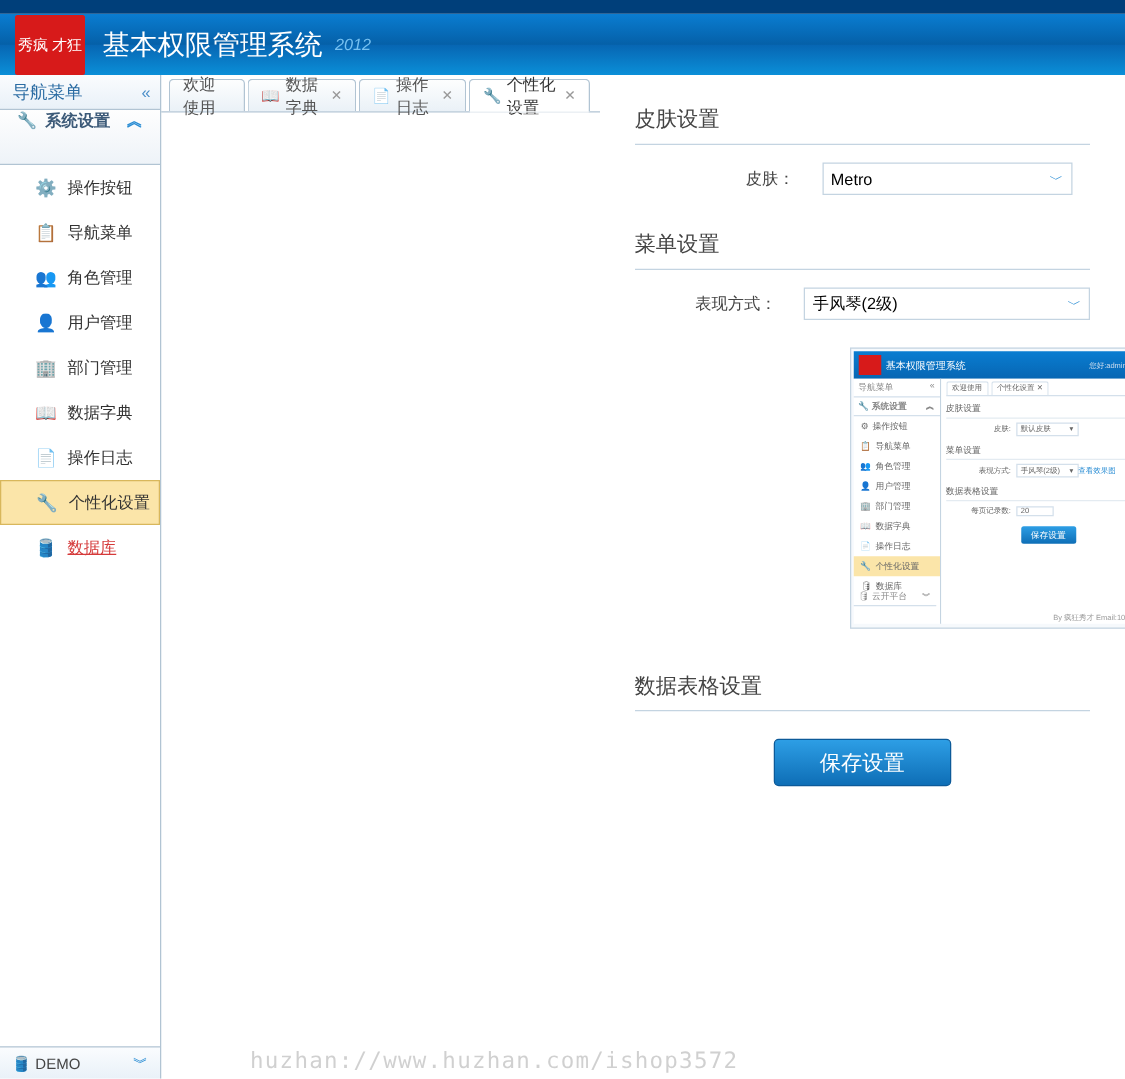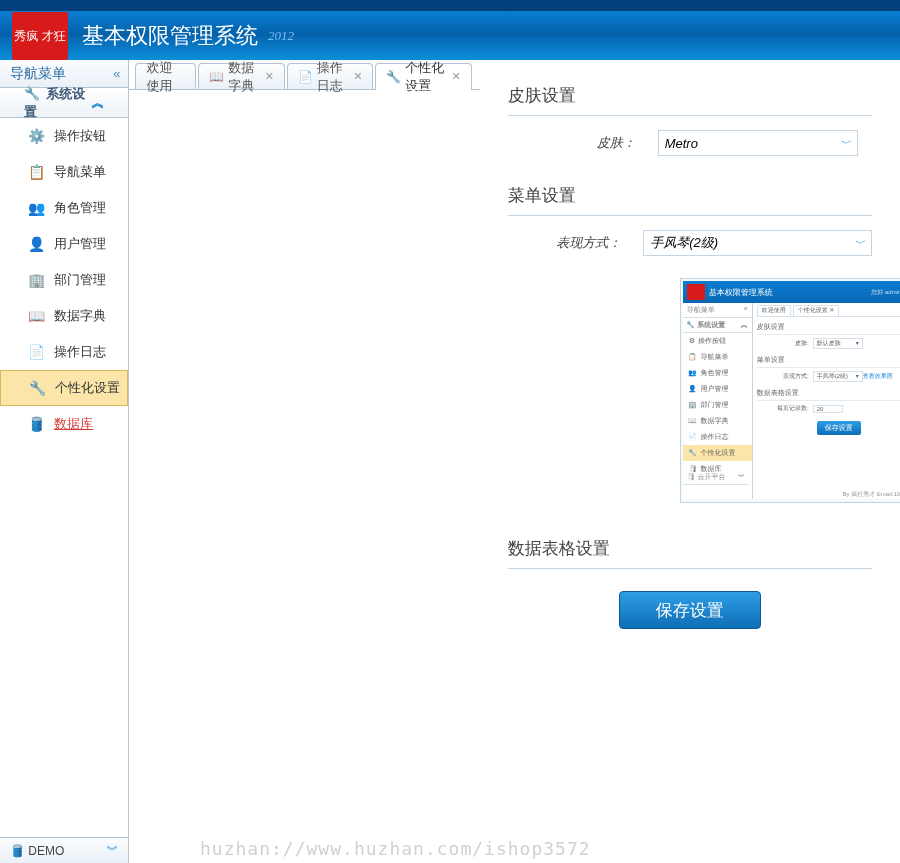--- a/index.html
+++ b/index.html
@@ -9,7 +9,7 @@
 .header { height: 60px; background: linear-gradient(to bottom, #0a7dd1, #0560a8 50%, #0766b3 51%, #0b8fd8); display: flex; align-items: center; padding-left: 12px; border-top: 11px solid #003f7a; }
 .logo { width: 56px; height: 48px; background: #d71a1a; color: #fff; font-weight: normal; display: flex; align-items: center; justify-content: center; font-size: 12px; line-height: 1; text-align: center; border-radius: 2px; }
 .app-title { color: #fff; font-size: 22px; margin-left: 14px; font-weight: 400; }
-.app-year { color: #77c1f1; font-size: 13px; margin-left: 10px; font-style: italic; font-family: Liberation Serif, serif; }
+.app-year { color: #77c1f1; font-size: 13px; margin-left: 10px; font-style: italic; }
 
 
 .layout { display: flex; height: 803px; }

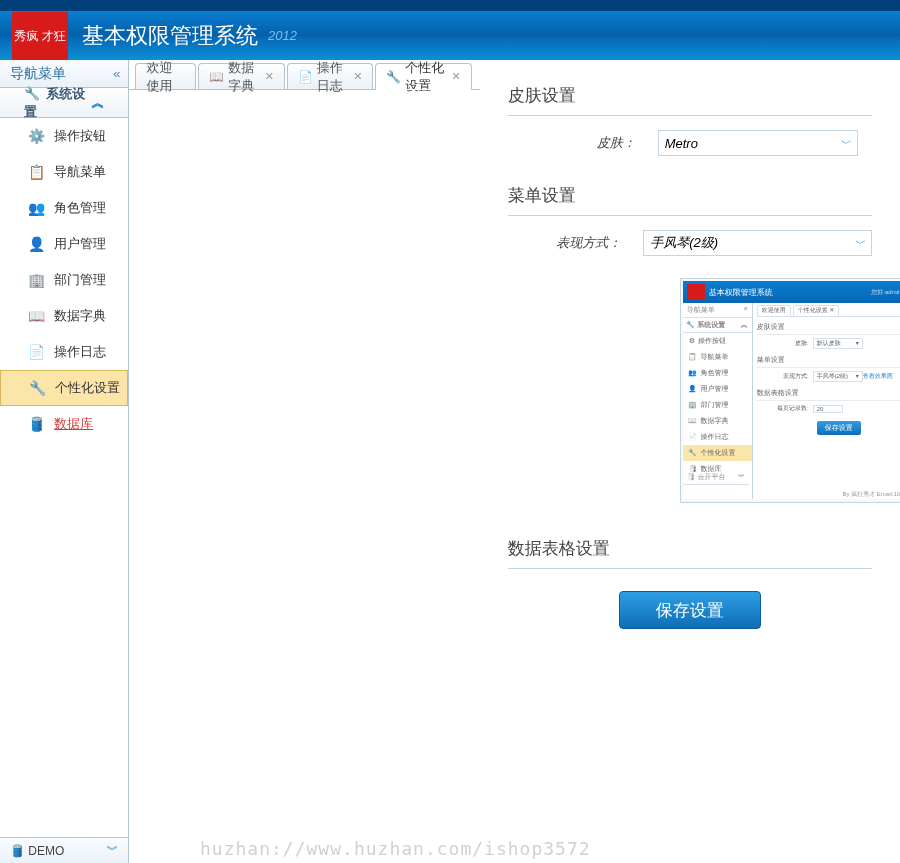--- a/index.html
+++ b/index.html
@@ -16,7 +16,7 @@
 .sidebar { width: 224px; border-right: 1px solid #b1c4d3; display: flex; flex-direction: column; }
 .side-title { height: 28px; display: flex; align-items: center; padding: 0 10px; background: linear-gradient(to bottom, #fafcfe, #e9f1f8); border-bottom: 1px solid #b1c4d3; font-size: 14px; color: #2b6ca3; justify-content: space-between; }
 .collapse { color: #4b8fc9; font-size: 13px; letter-spacing: -2px; }
-.panel-hd { height: 30px; display: flex; align-items: center; padding: 0 24px; background: linear-gradient(to bottom, #fefefe, #eef3f8); border-bottom: 1px solid #b1c4d3; font-weight: bold; color: #3c5a78; justify-content: space-between; }
+.panel-hd { height: 44px; display: flex; align-items: flex-start; padding: 0 14px; background: linear-gradient(to bottom, #fefefe, #eef3f8); border-bottom: 1px solid #b1c4d3; font-weight: bold; color: #3c5a78; justify-content: space-between; }
 .panel-hd .icon { margin-right: 6px; }
 .nav { flex: 1; }
 .nav-item { height: 36px; display: flex; align-items: center; padding-left: 28px; color: #333; cursor: pointer; border-bottom: 1px solid transparent; }

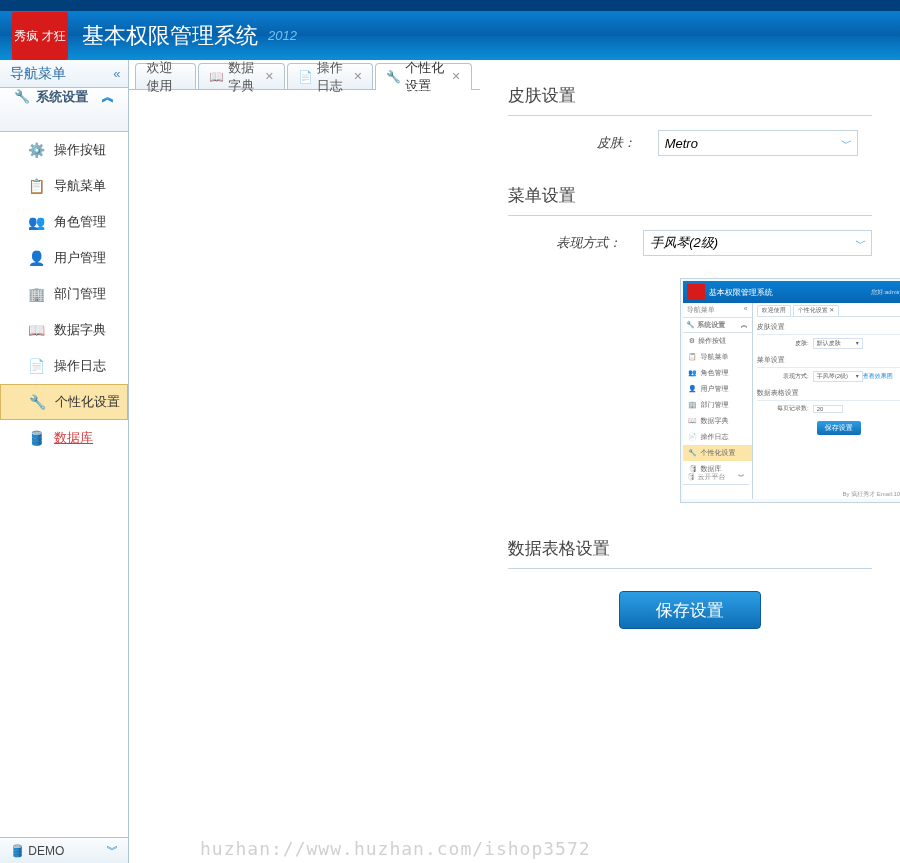--- a/index.html
+++ b/index.html
@@ -36,7 +36,7 @@
 
 .content { padding: 18px 28px; overflow-y: auto; position: relative; }
 .sec-title { font-size: 17px; color: #444; padding: 6px 0 8px; border-bottom: 1px solid #c4d4e1; margin-bottom: 14px; }
-.form-row { display: flex; align-items: center; margin-bottom: 22px; font-style: italic; }
+.form-row { display: flex; align-items: center; margin-bottom: 22px; }
 .form-row .label { width: 150px; text-align: right; padding-right: 22px; color: #444; }
 .combo { width: 200px; height: 26px; border: 1px solid #c4d4e1; display: flex; align-items: center; justify-content: space-between; padding: 0 6px; background: #fff; }
 .combo.wide { width: 256px; }

